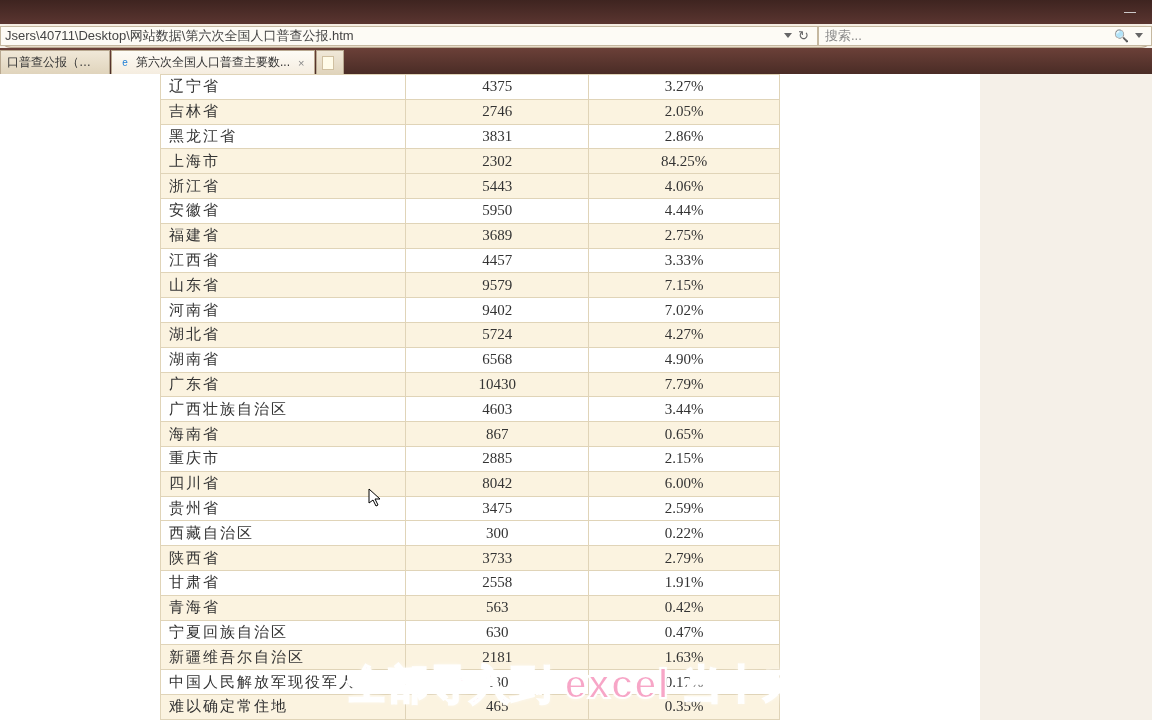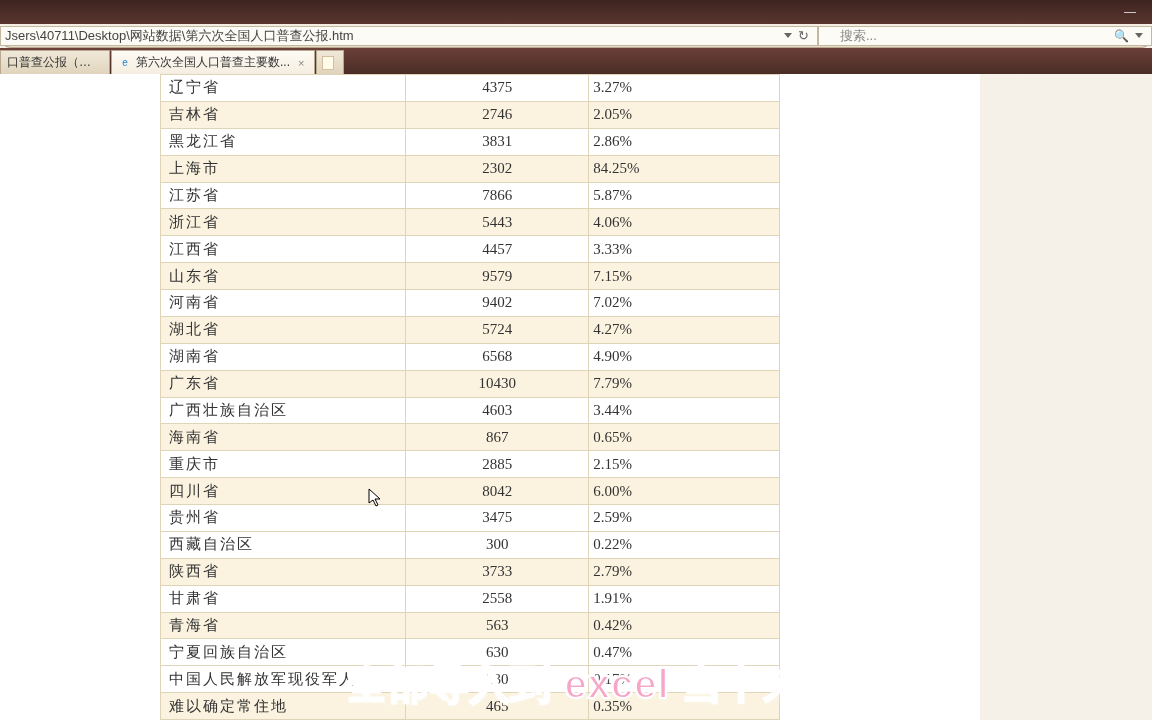--- a/index.html
+++ b/index.html
@@ -63,7 +63,7 @@
     border: 1px solid #c5b8a0;
     display: flex;
     align-items: center;
-    padding-left: 21px;
+    padding-left: 6px;
     color: #888;
     font-size: 13px;
     position: relative;

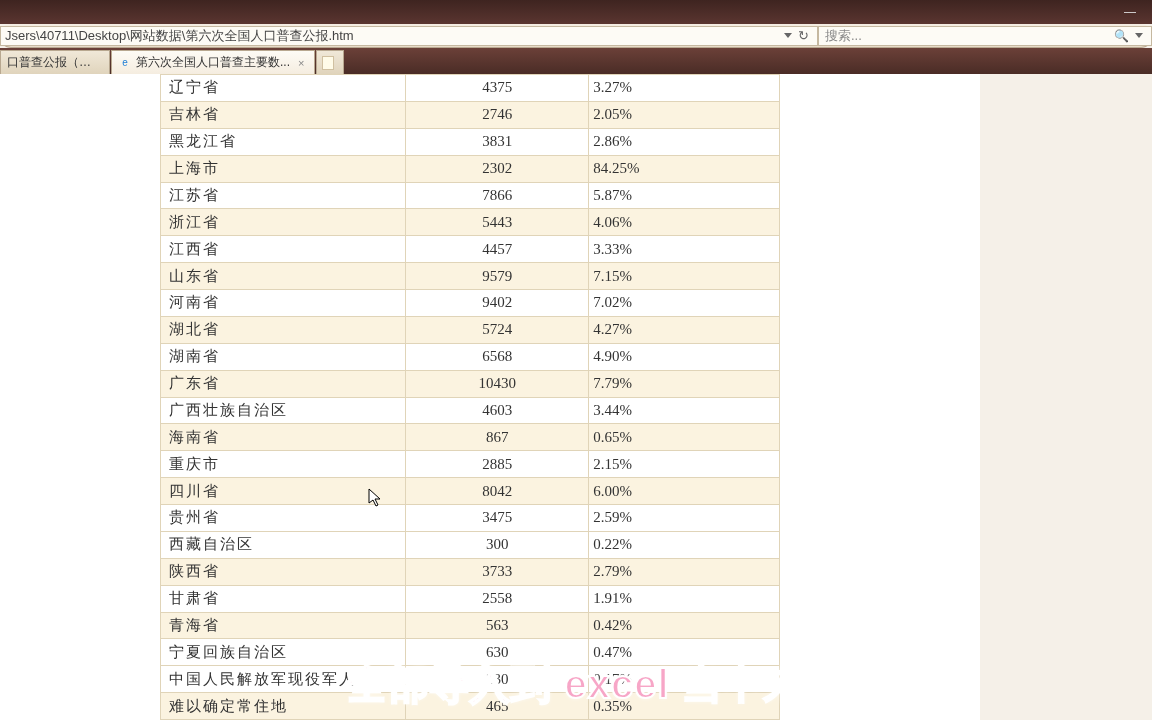--- a/index.html
+++ b/index.html
@@ -174,7 +174,7 @@
   }
   .data-table td.pct {
     width: 200px;
-    text-align: left;
+    text-align: center;
   }
 
   .cursor {

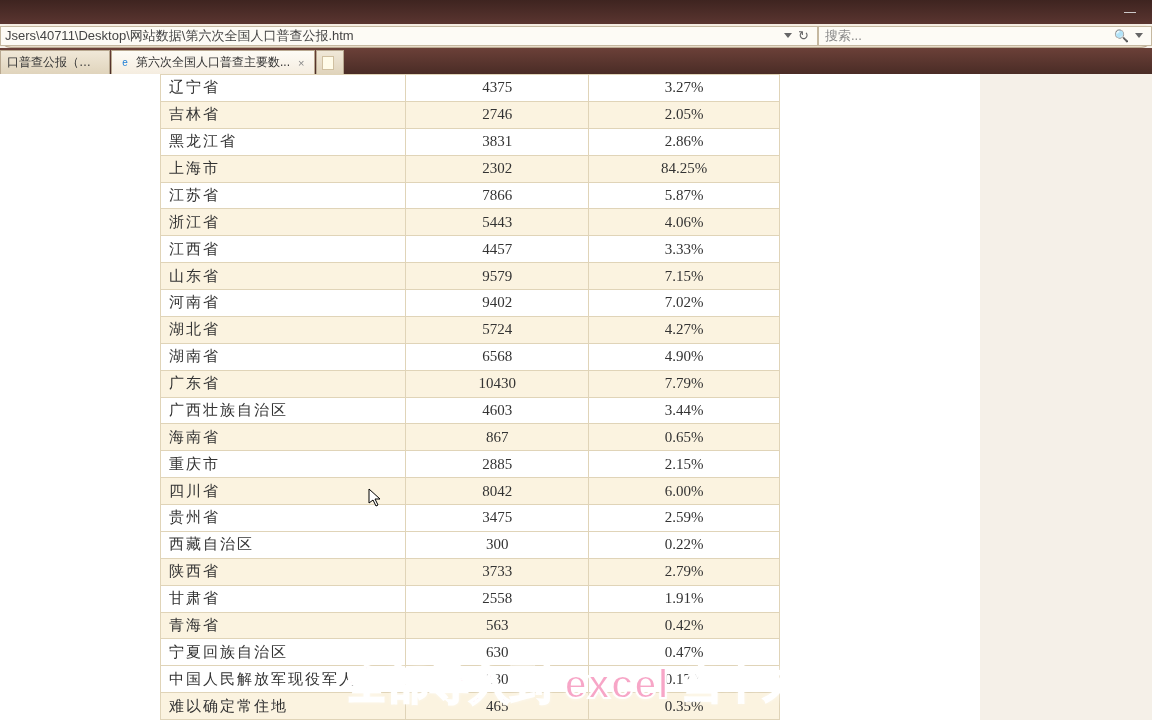--- a/index.html
+++ b/index.html
@@ -273,11 +273,6 @@
             <td class="value">2302</td>
             <td class="pct">84.25%</td>
           </tr>
-          <tr class="odd">
-            <td class="name">江苏省</td>
-            <td class="value">7866</td>
-            <td class="pct">5.87%</td>
-          </tr>
           <tr class="even">
             <td class="name">浙江省</td>
             <td class="value">5443</td>

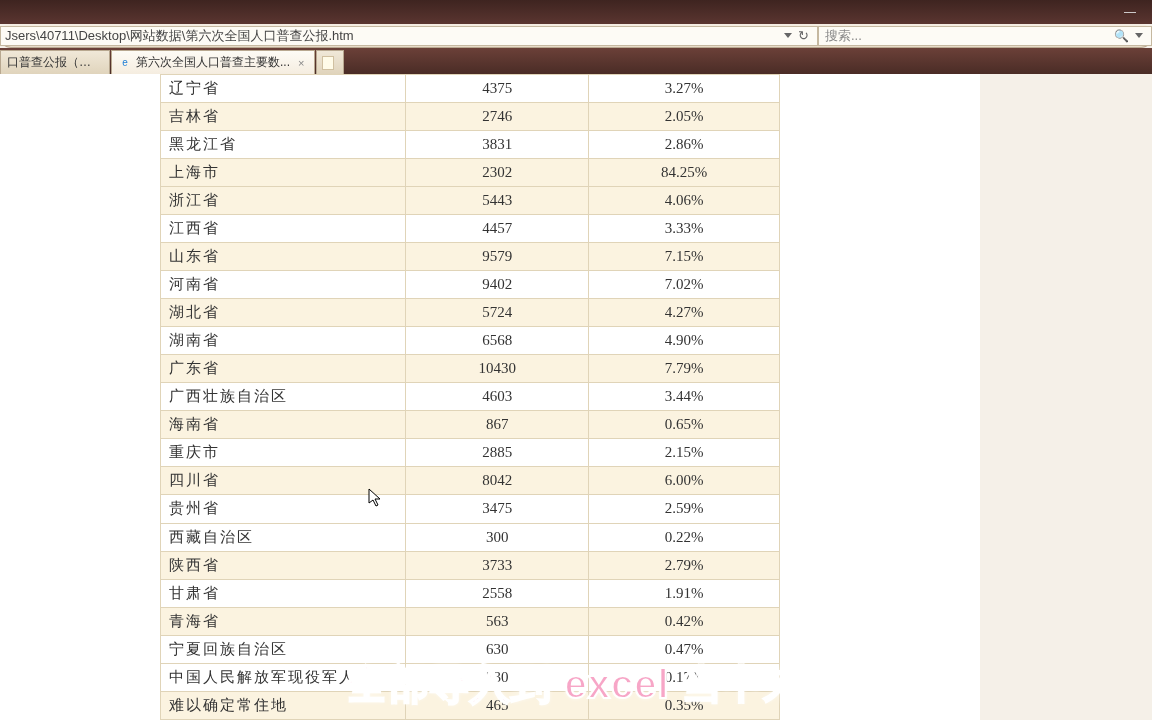--- a/index.html
+++ b/index.html
@@ -279,6 +279,11 @@
             <td class="pct">4.06%</td>
           </tr>
           <tr class="odd">
+            <td class="name">安徽省</td>
+            <td class="value">5950</td>
+            <td class="pct">4.44%</td>
+          </tr>
+          <tr class="odd">
             <td class="name">江西省</td>
             <td class="value">4457</td>
             <td class="pct">3.33%</td>

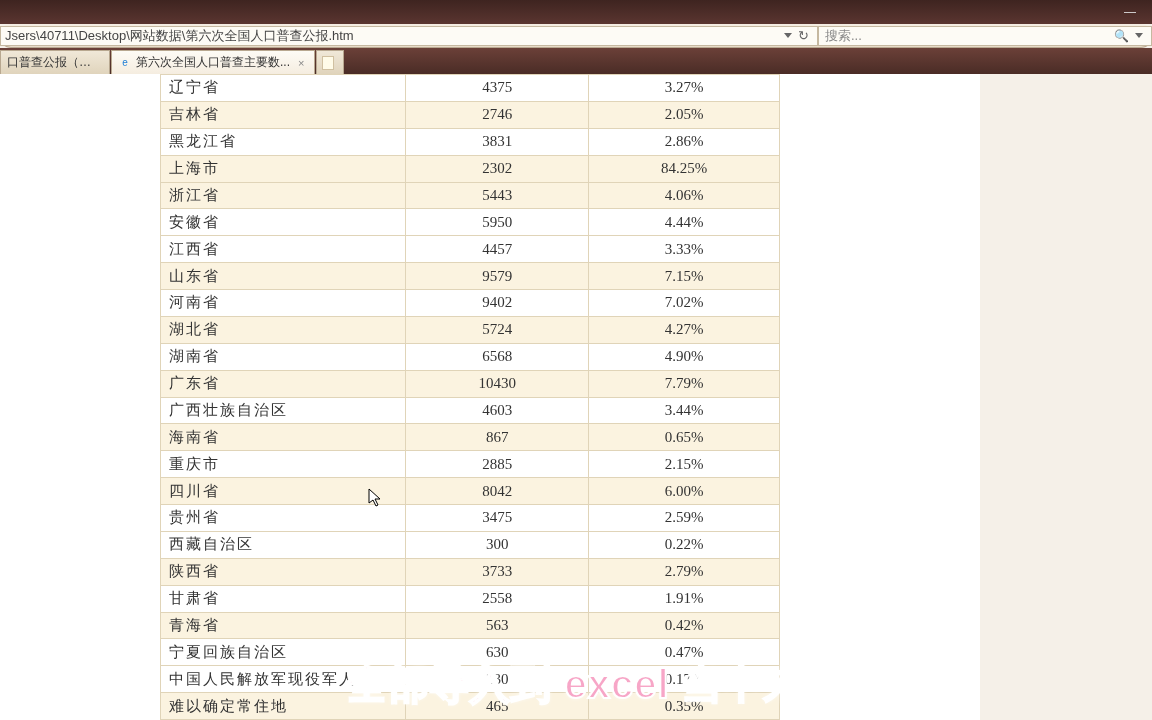--- a/index.html
+++ b/index.html
@@ -283,6 +283,11 @@
             <td class="value">5950</td>
             <td class="pct">4.44%</td>
           </tr>
+          <tr class="even">
+            <td class="name">福建省</td>
+            <td class="value">3689</td>
+            <td class="pct">2.75%</td>
+          </tr>
           <tr class="odd">
             <td class="name">江西省</td>
             <td class="value">4457</td>

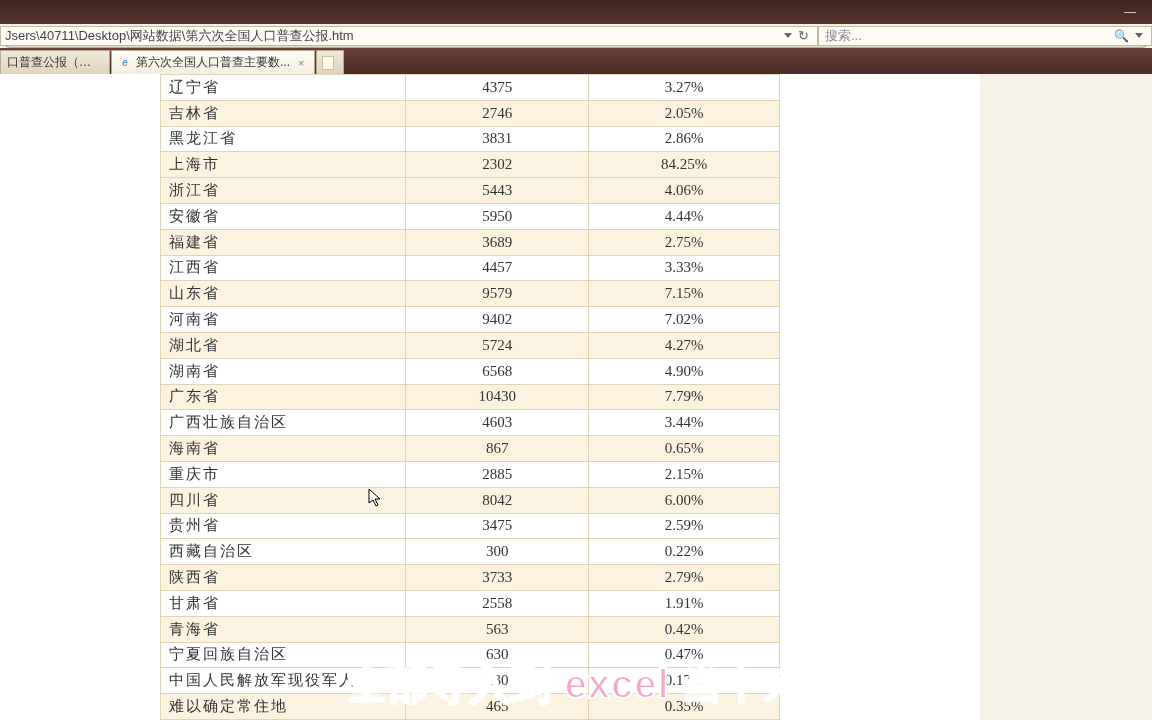--- a/index.html
+++ b/index.html
@@ -368,6 +368,11 @@
             <td class="value">630</td>
             <td class="pct">0.47%</td>
           </tr>
+          <tr class="even">
+            <td class="name">新疆维吾尔自治区</td>
+            <td class="value">2181</td>
+            <td class="pct">1.63%</td>
+          </tr>
           <tr class="odd">
             <td class="name">中国人民解放军现役军人</td>
             <td class="value">230</td>

